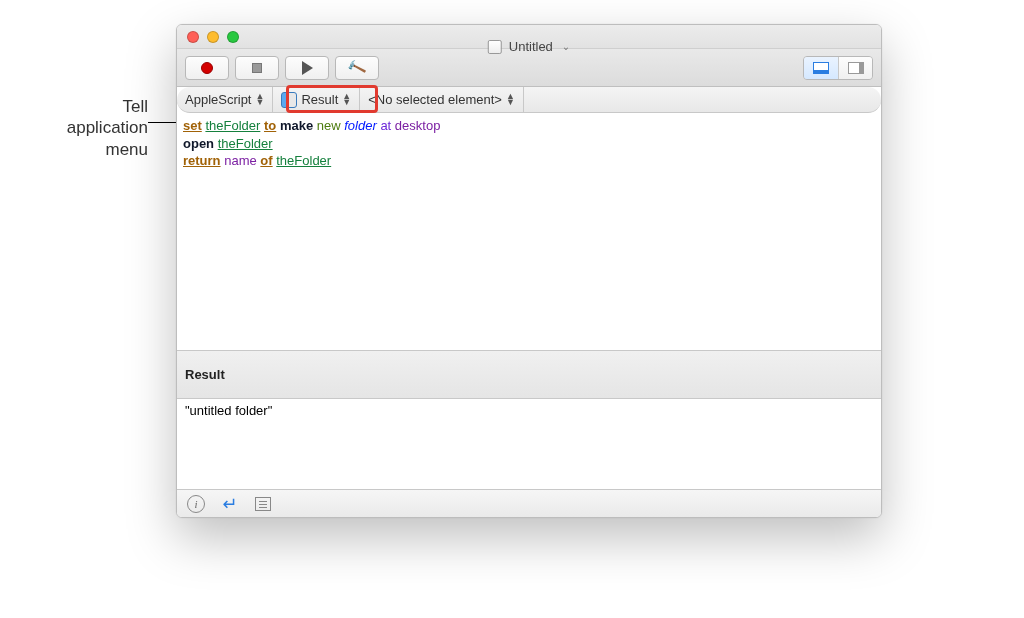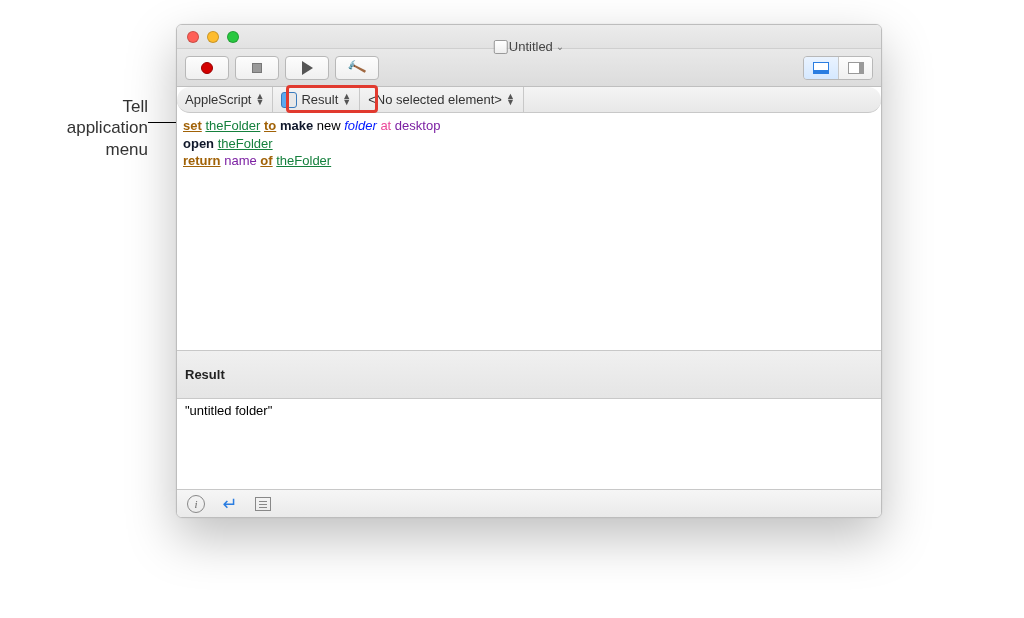--- a/index.html
+++ b/index.html
@@ -70,7 +70,7 @@
     color: #444;
     display: flex;
     align-items: center;
-    gap: 1px;
+    gap: 7px;
     margin-top: 20px;
   }
   .scpt-icon {

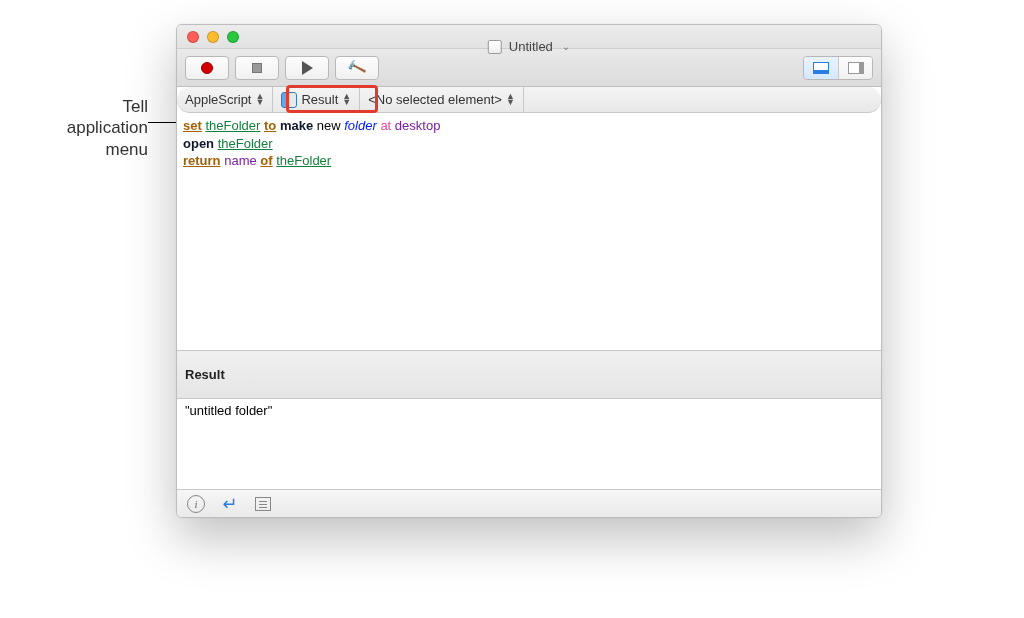--- a/index.html
+++ b/index.html
@@ -269,7 +269,7 @@
     </div>
   </div>
 
-  <div class="code-area"><span class="kw">set</span> <span class="var">theFolder</span> <span class="kw">to</span> <span class="cmd">make</span> <span style="color:#000000">new</span> <span class="cls">folder</span> <span style="color:#ec4899">at</span> <span class="lit">desktop</span>
+  <div class="code-area"><span class="kw">set</span> <span class="var">theFolder</span> <span class="kw">to</span> <span class="cmd">make</span> <span style="color:#4d7c0f">new</span> <span class="cls">folder</span> <span style="color:#ec4899">at</span> <span class="lit">desktop</span>
 <span class="cmd">open</span> <span class="var">theFolder</span>
 <span class="kw">return</span> <span class="lit">name</span> <span class="kw">of</span> <span class="var">theFolder</span></div>
 

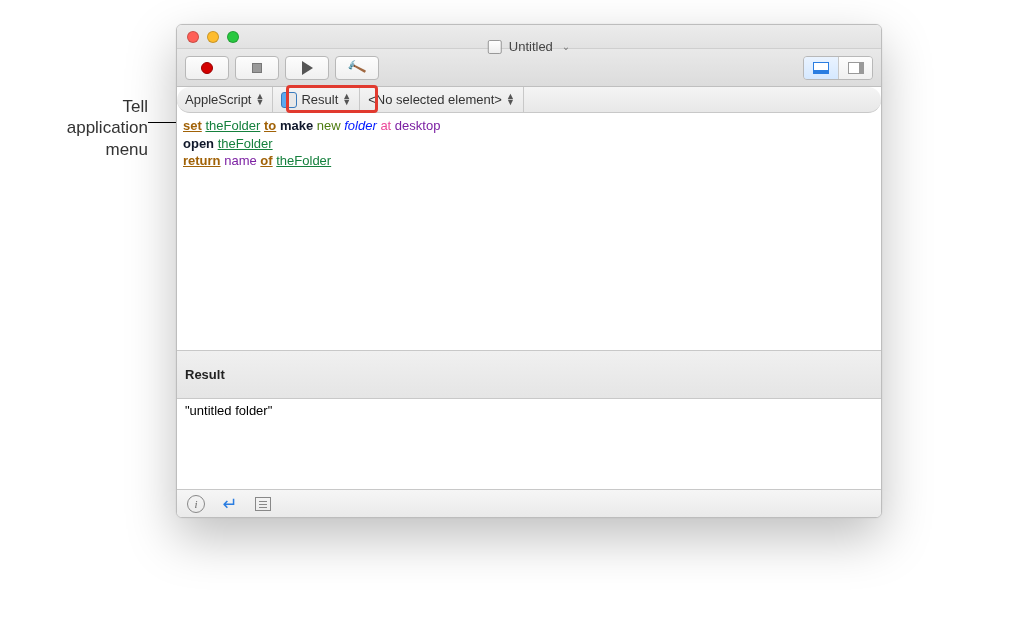--- a/index.html
+++ b/index.html
@@ -269,7 +269,7 @@
     </div>
   </div>
 
-  <div class="code-area"><span class="kw">set</span> <span class="var">theFolder</span> <span class="kw">to</span> <span class="cmd">make</span> <span style="color:#4d7c0f">new</span> <span class="cls">folder</span> <span style="color:#ec4899">at</span> <span class="lit">desktop</span>
+  <div class="code-area"><span class="kw">set</span> <span class="var">theFolder</span> <span class="kw">to</span> <span class="cmd">make</span> <span style="color:#4d7c0f">new</span> <span class="cls">folder</span> <span style="color:#6d28d9">at</span> <span class="lit">desktop</span>
 <span class="cmd">open</span> <span class="var">theFolder</span>
 <span class="kw">return</span> <span class="lit">name</span> <span class="kw">of</span> <span class="var">theFolder</span></div>
 

